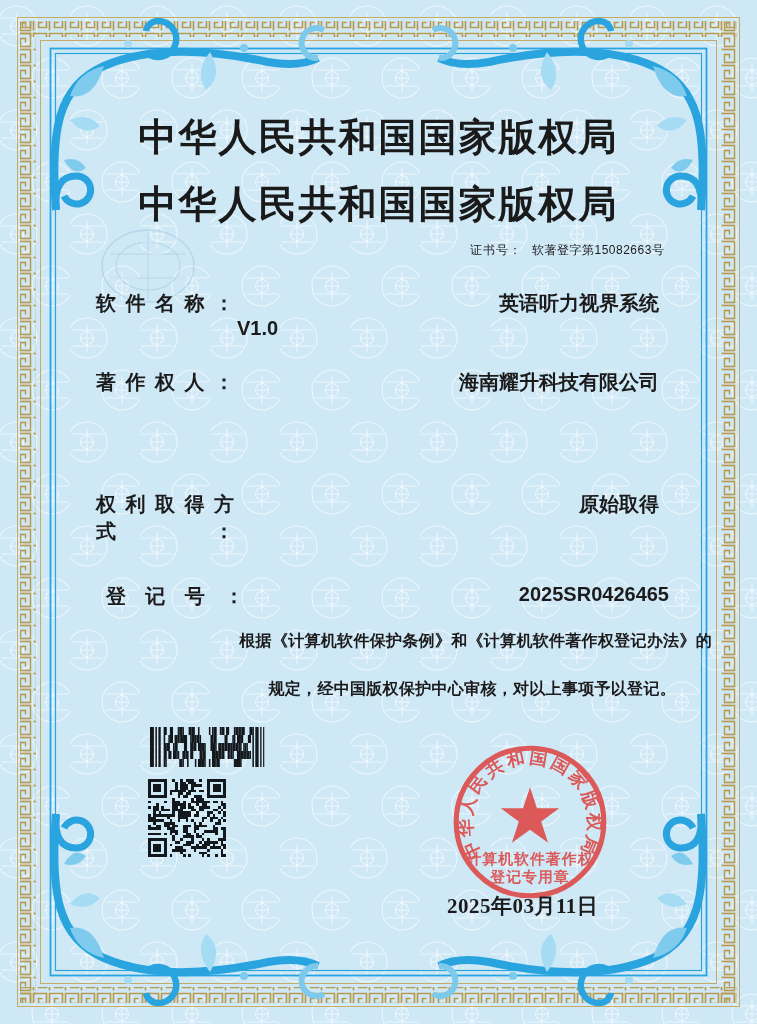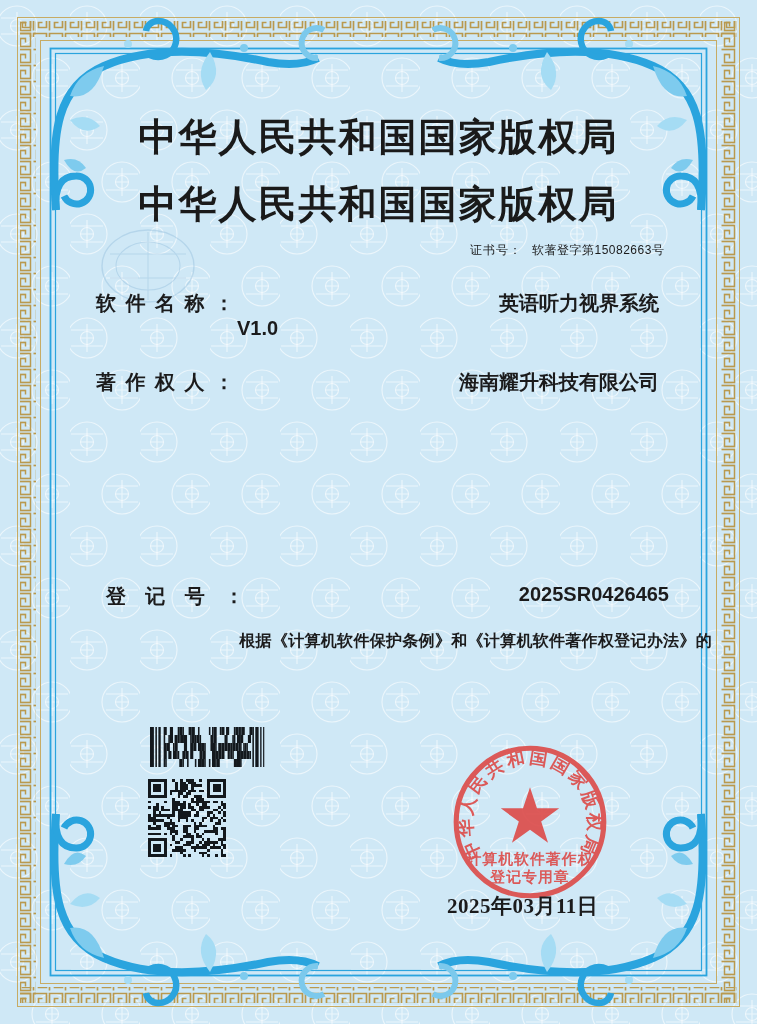--- a/index.html
+++ b/index.html
@@ -126,6 +126,10 @@
       <span class="fvalue">海南耀升科技有限公司</span>
     </div>
 
+    <div class="field f3">
+      <span class="flabel">权利取得方式：</span>
+      <span class="fvalue">原始取得</span>
+    </div>
 
 
     <div class="field f5">

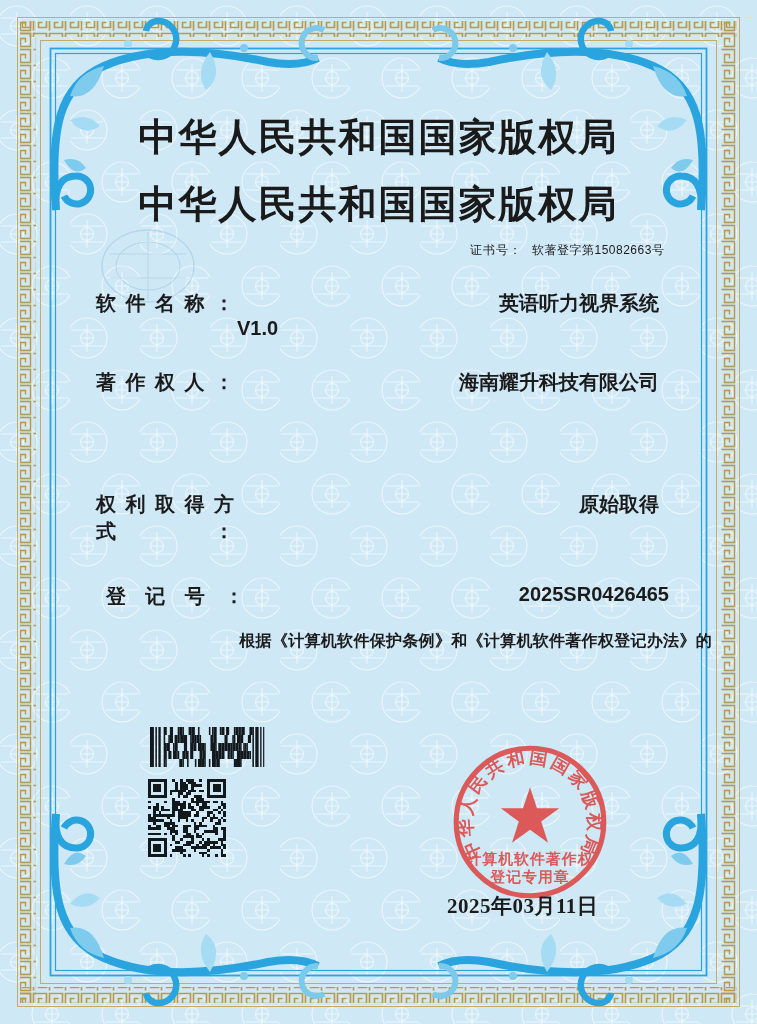--- a/index.html
+++ b/index.html
@@ -138,6 +138,7 @@
     </div>
 
     <div class="statement st1">根据《计算机软件保护条例》和《计算机软件著作权登记办法》的</div>
+    <div class="statement st2">规定，经中国版权保护中心审核，对以上事项予以登记。</div>
 
     <svg class="barcode-box" viewBox="0 0 120 40" preserveAspectRatio="none" fill="#13181d">
         <rect x="0" y="0" width="4" height="40"></rect>

